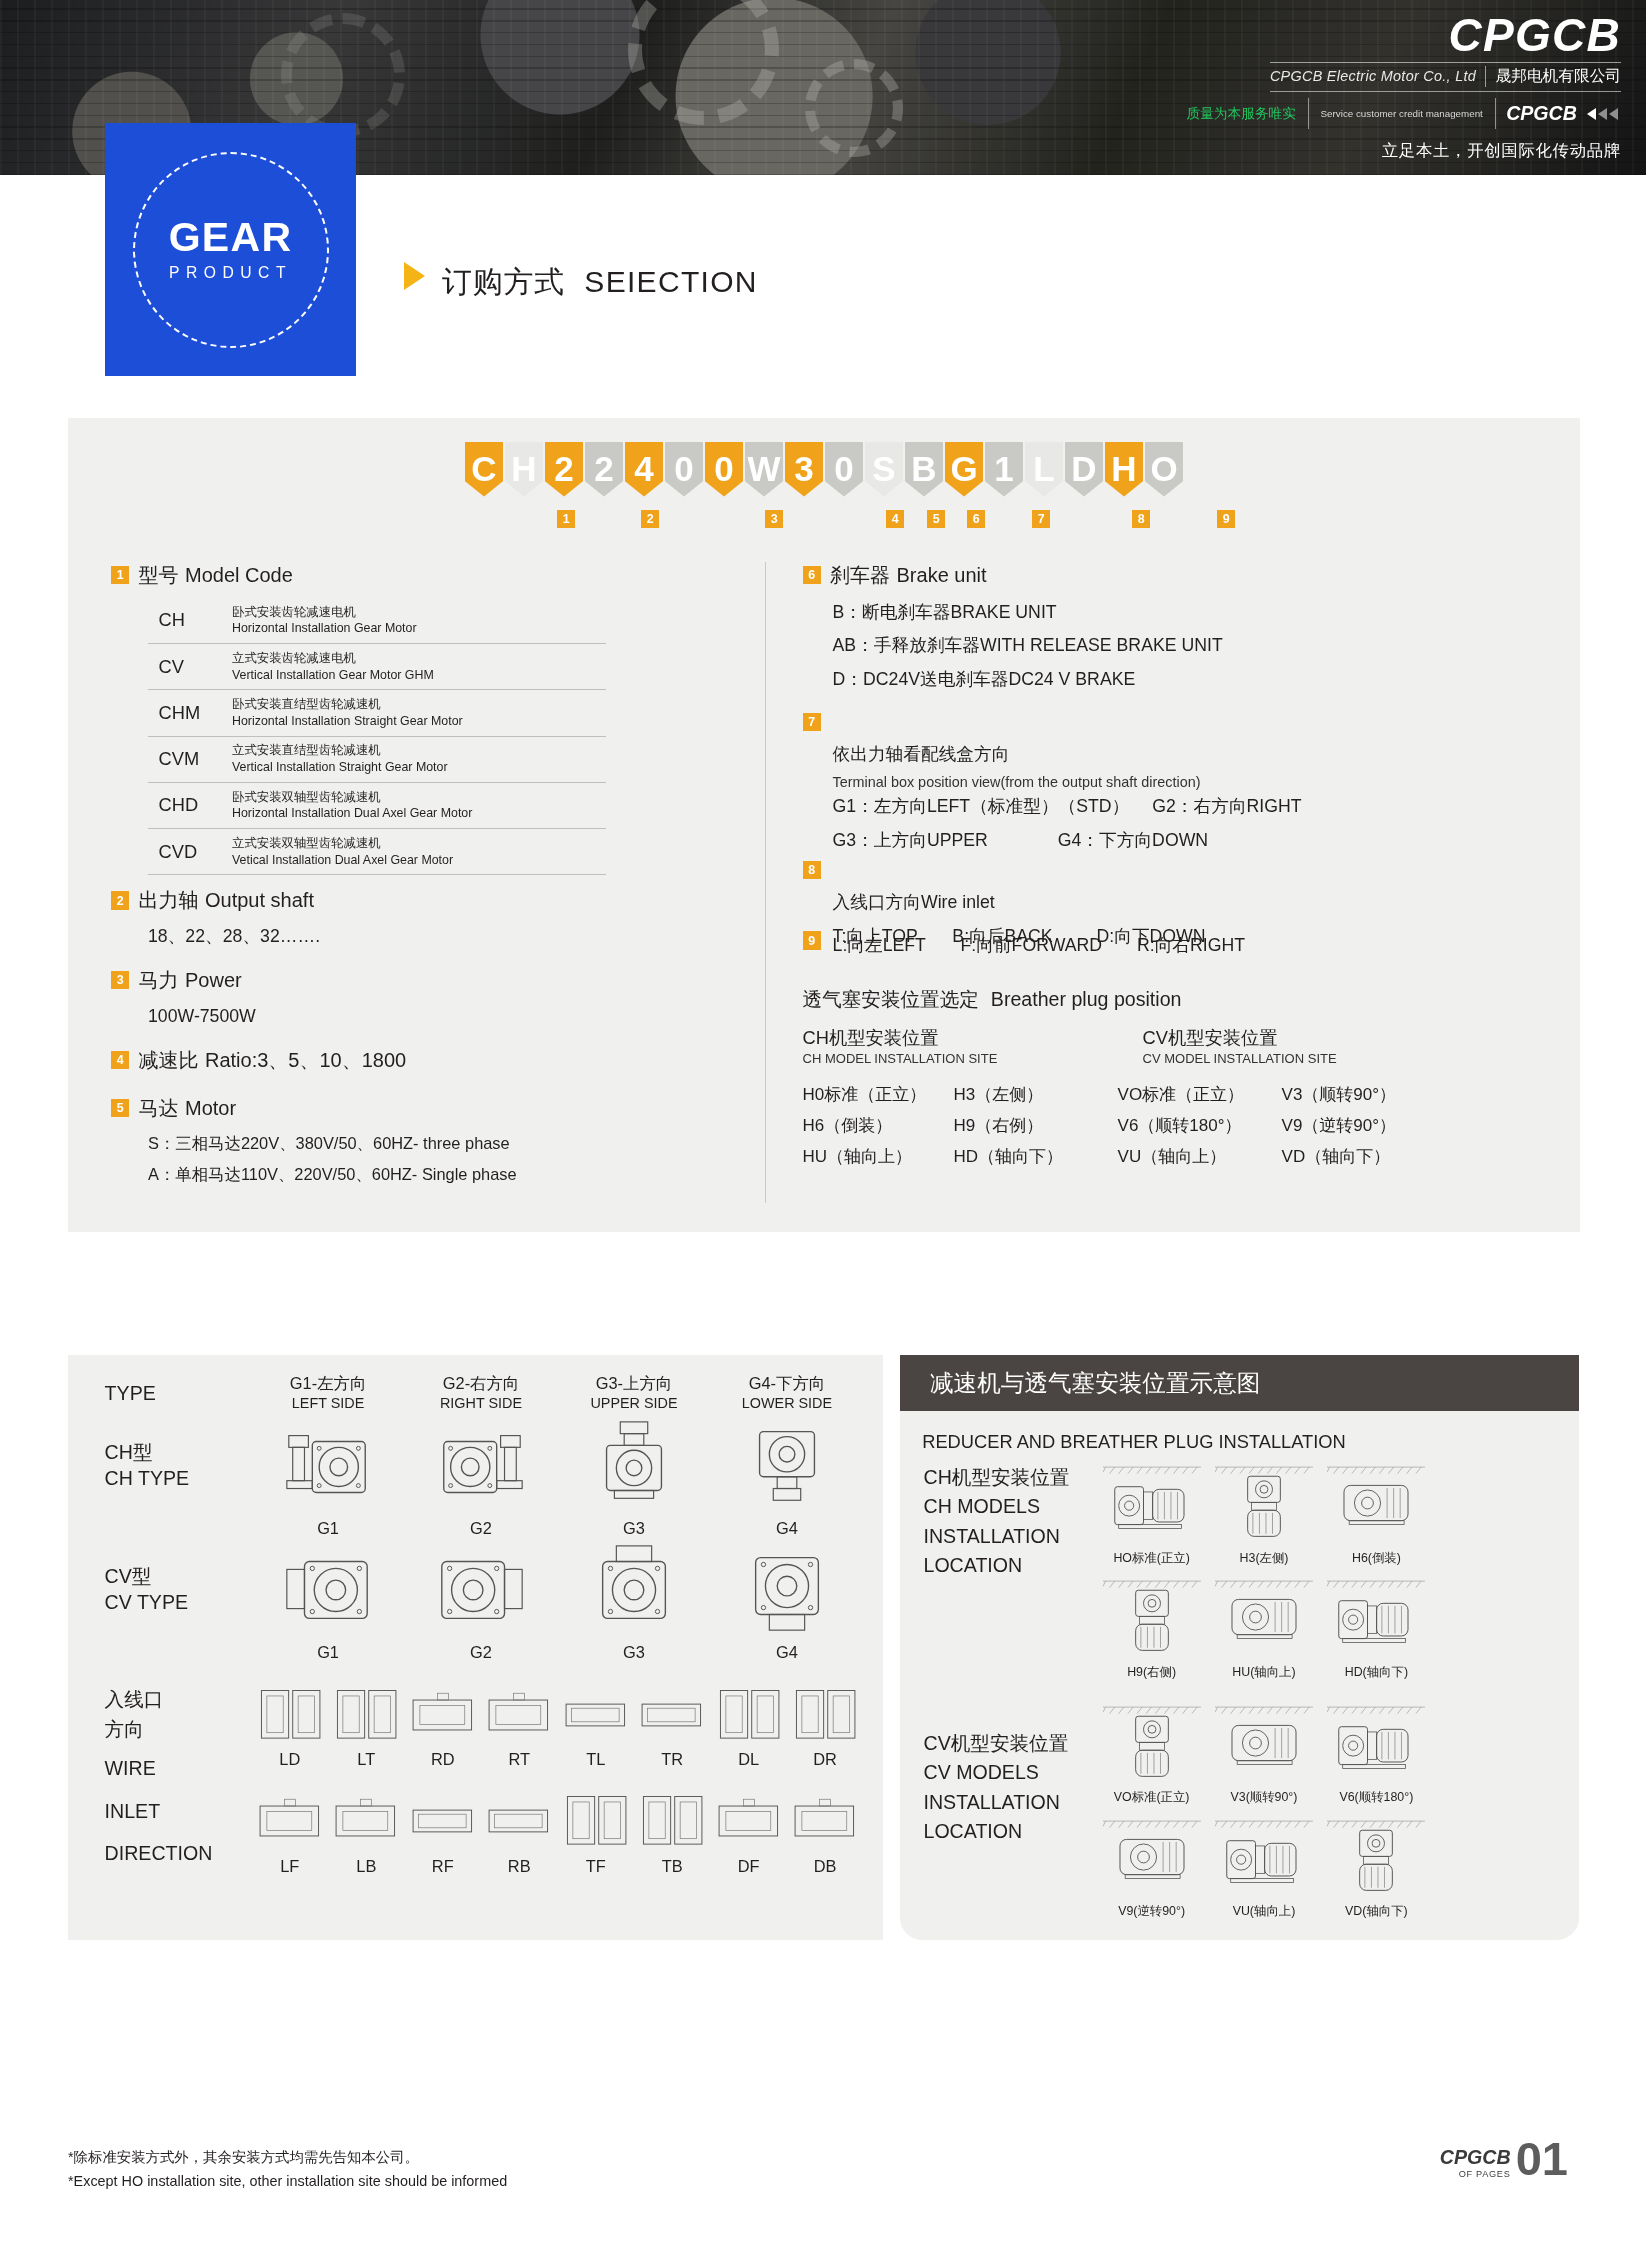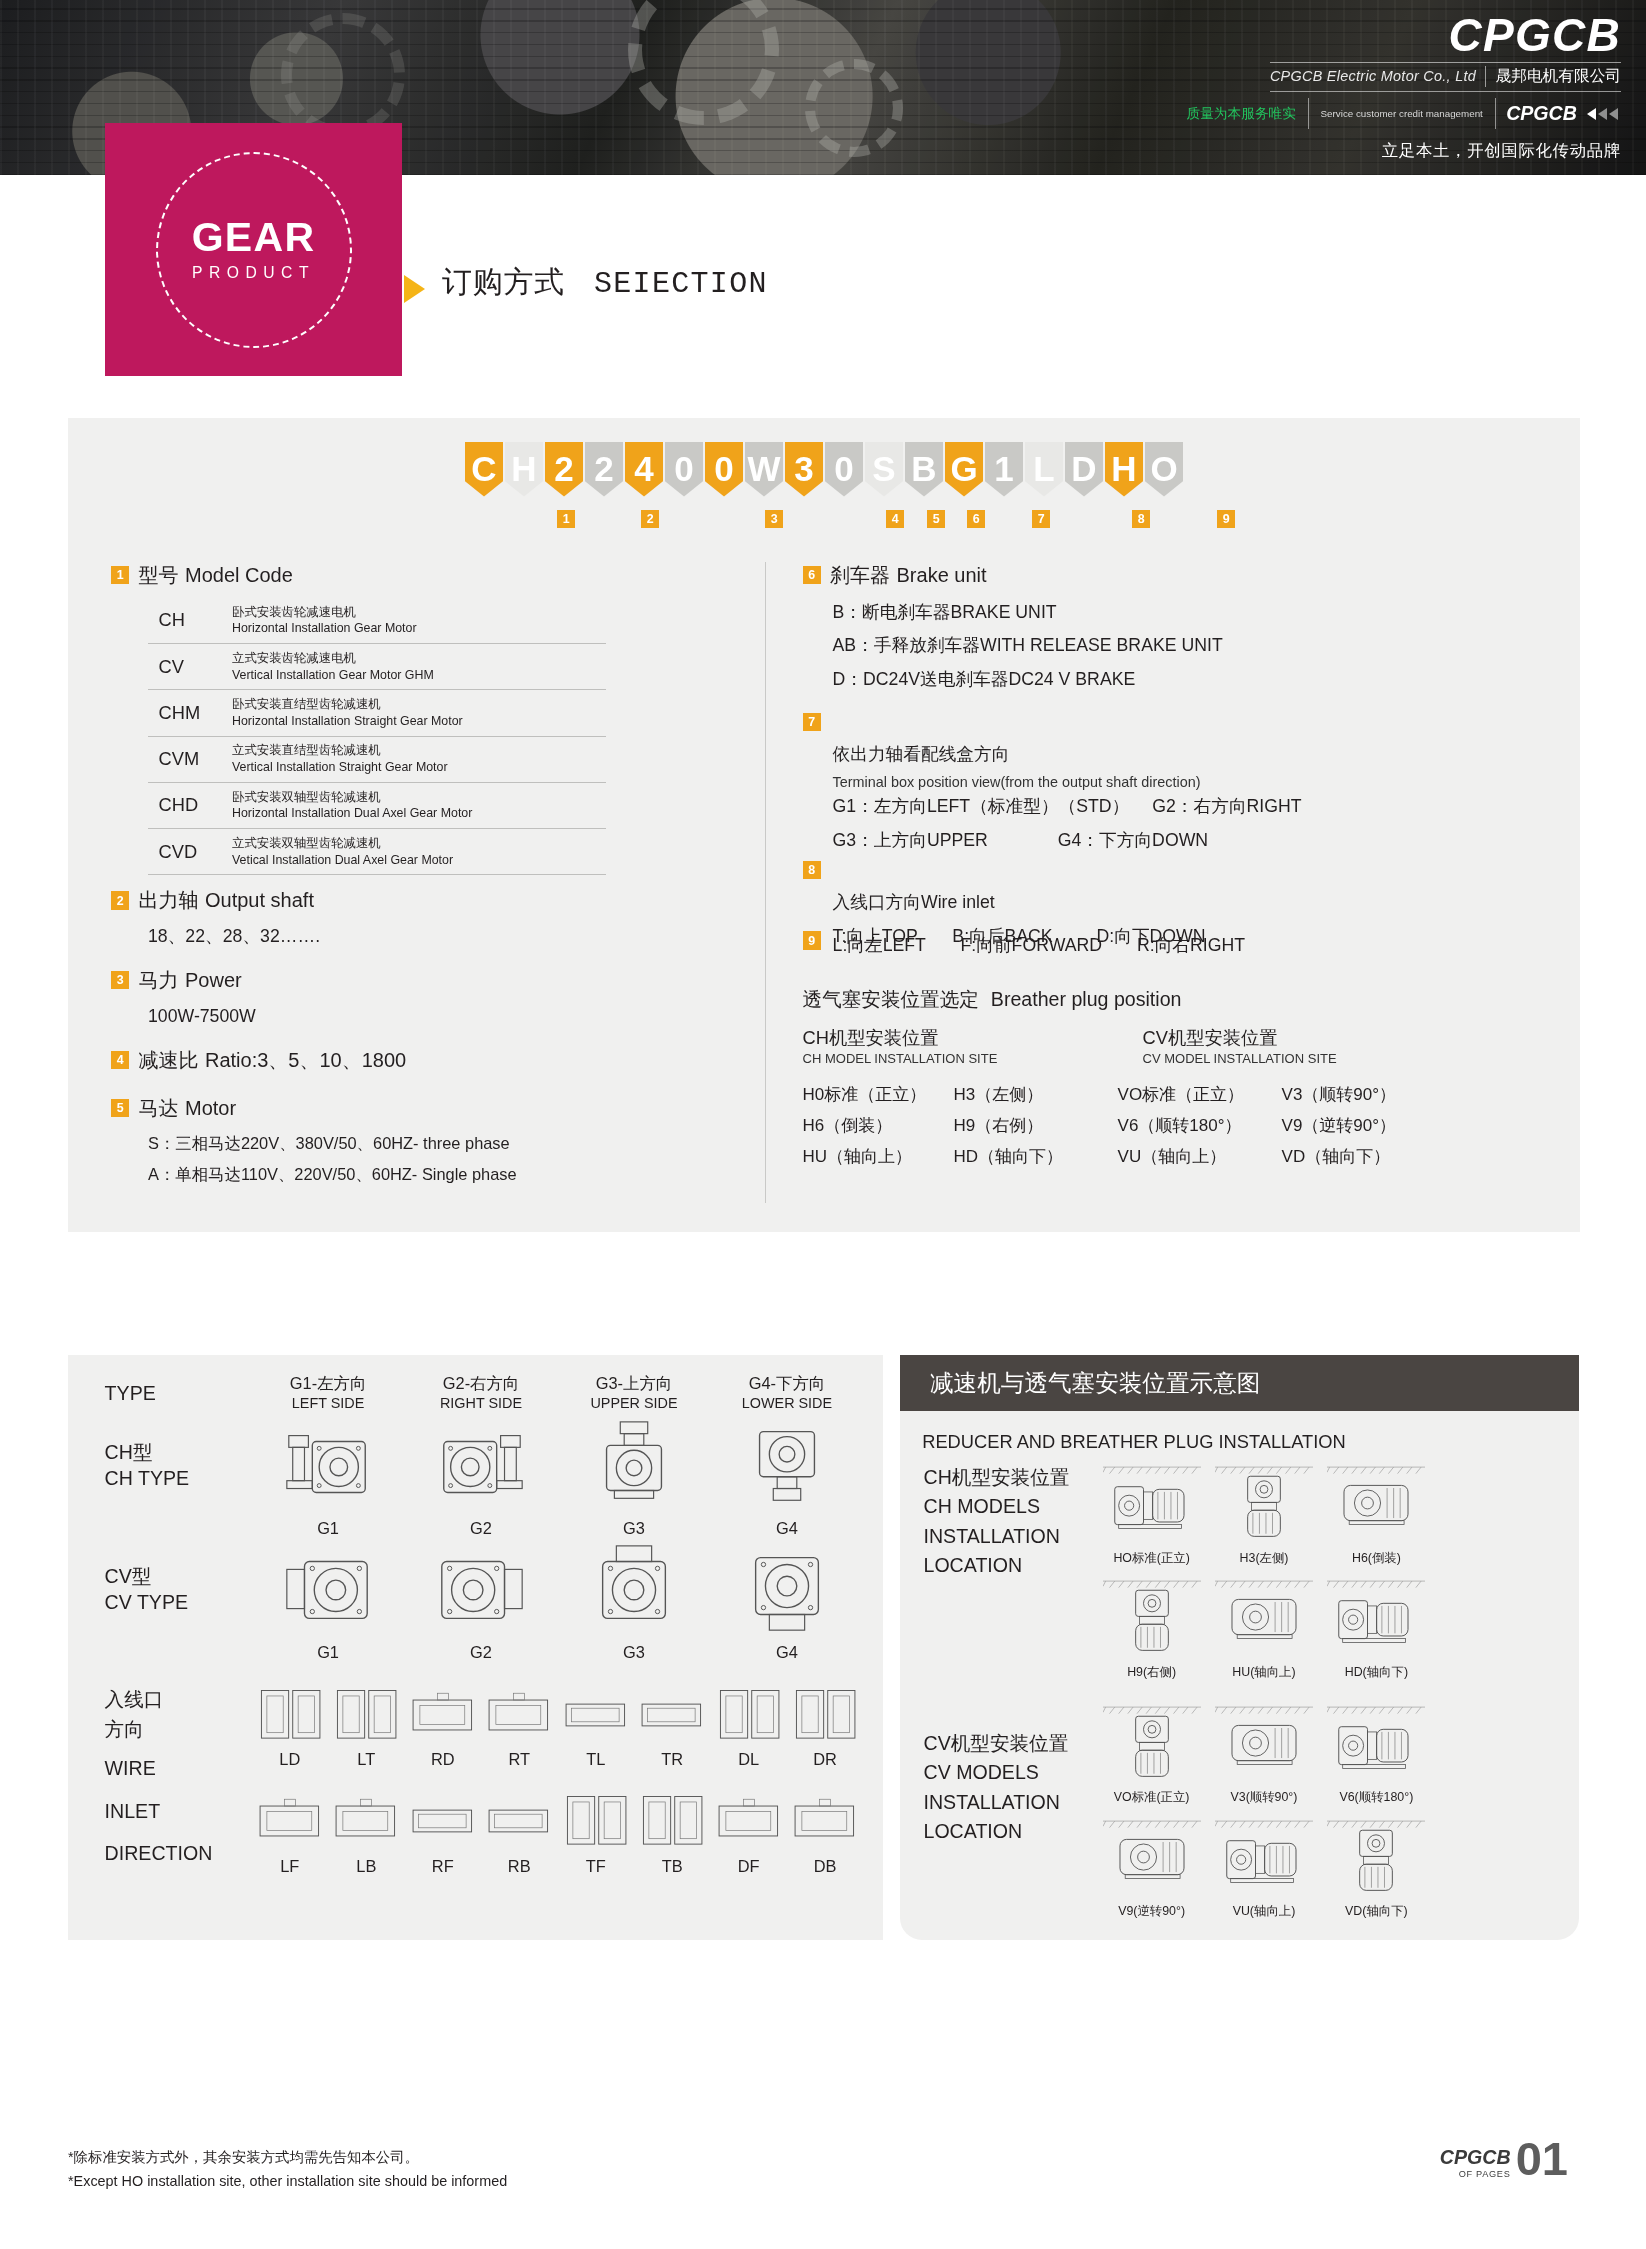--- a/index.html
+++ b/index.html
@@ -85,8 +85,8 @@
   
   .gear-box {
     position:absolute; left:105px; top:123px;
-    width:297px; height:253px;
-    background:#be185d;
+    width:251px; height:253px;
+    background:#1d4ed8;
     display:flex; align-items:center; justify-content:center;
     flex-direction:column;
     z-index:5;

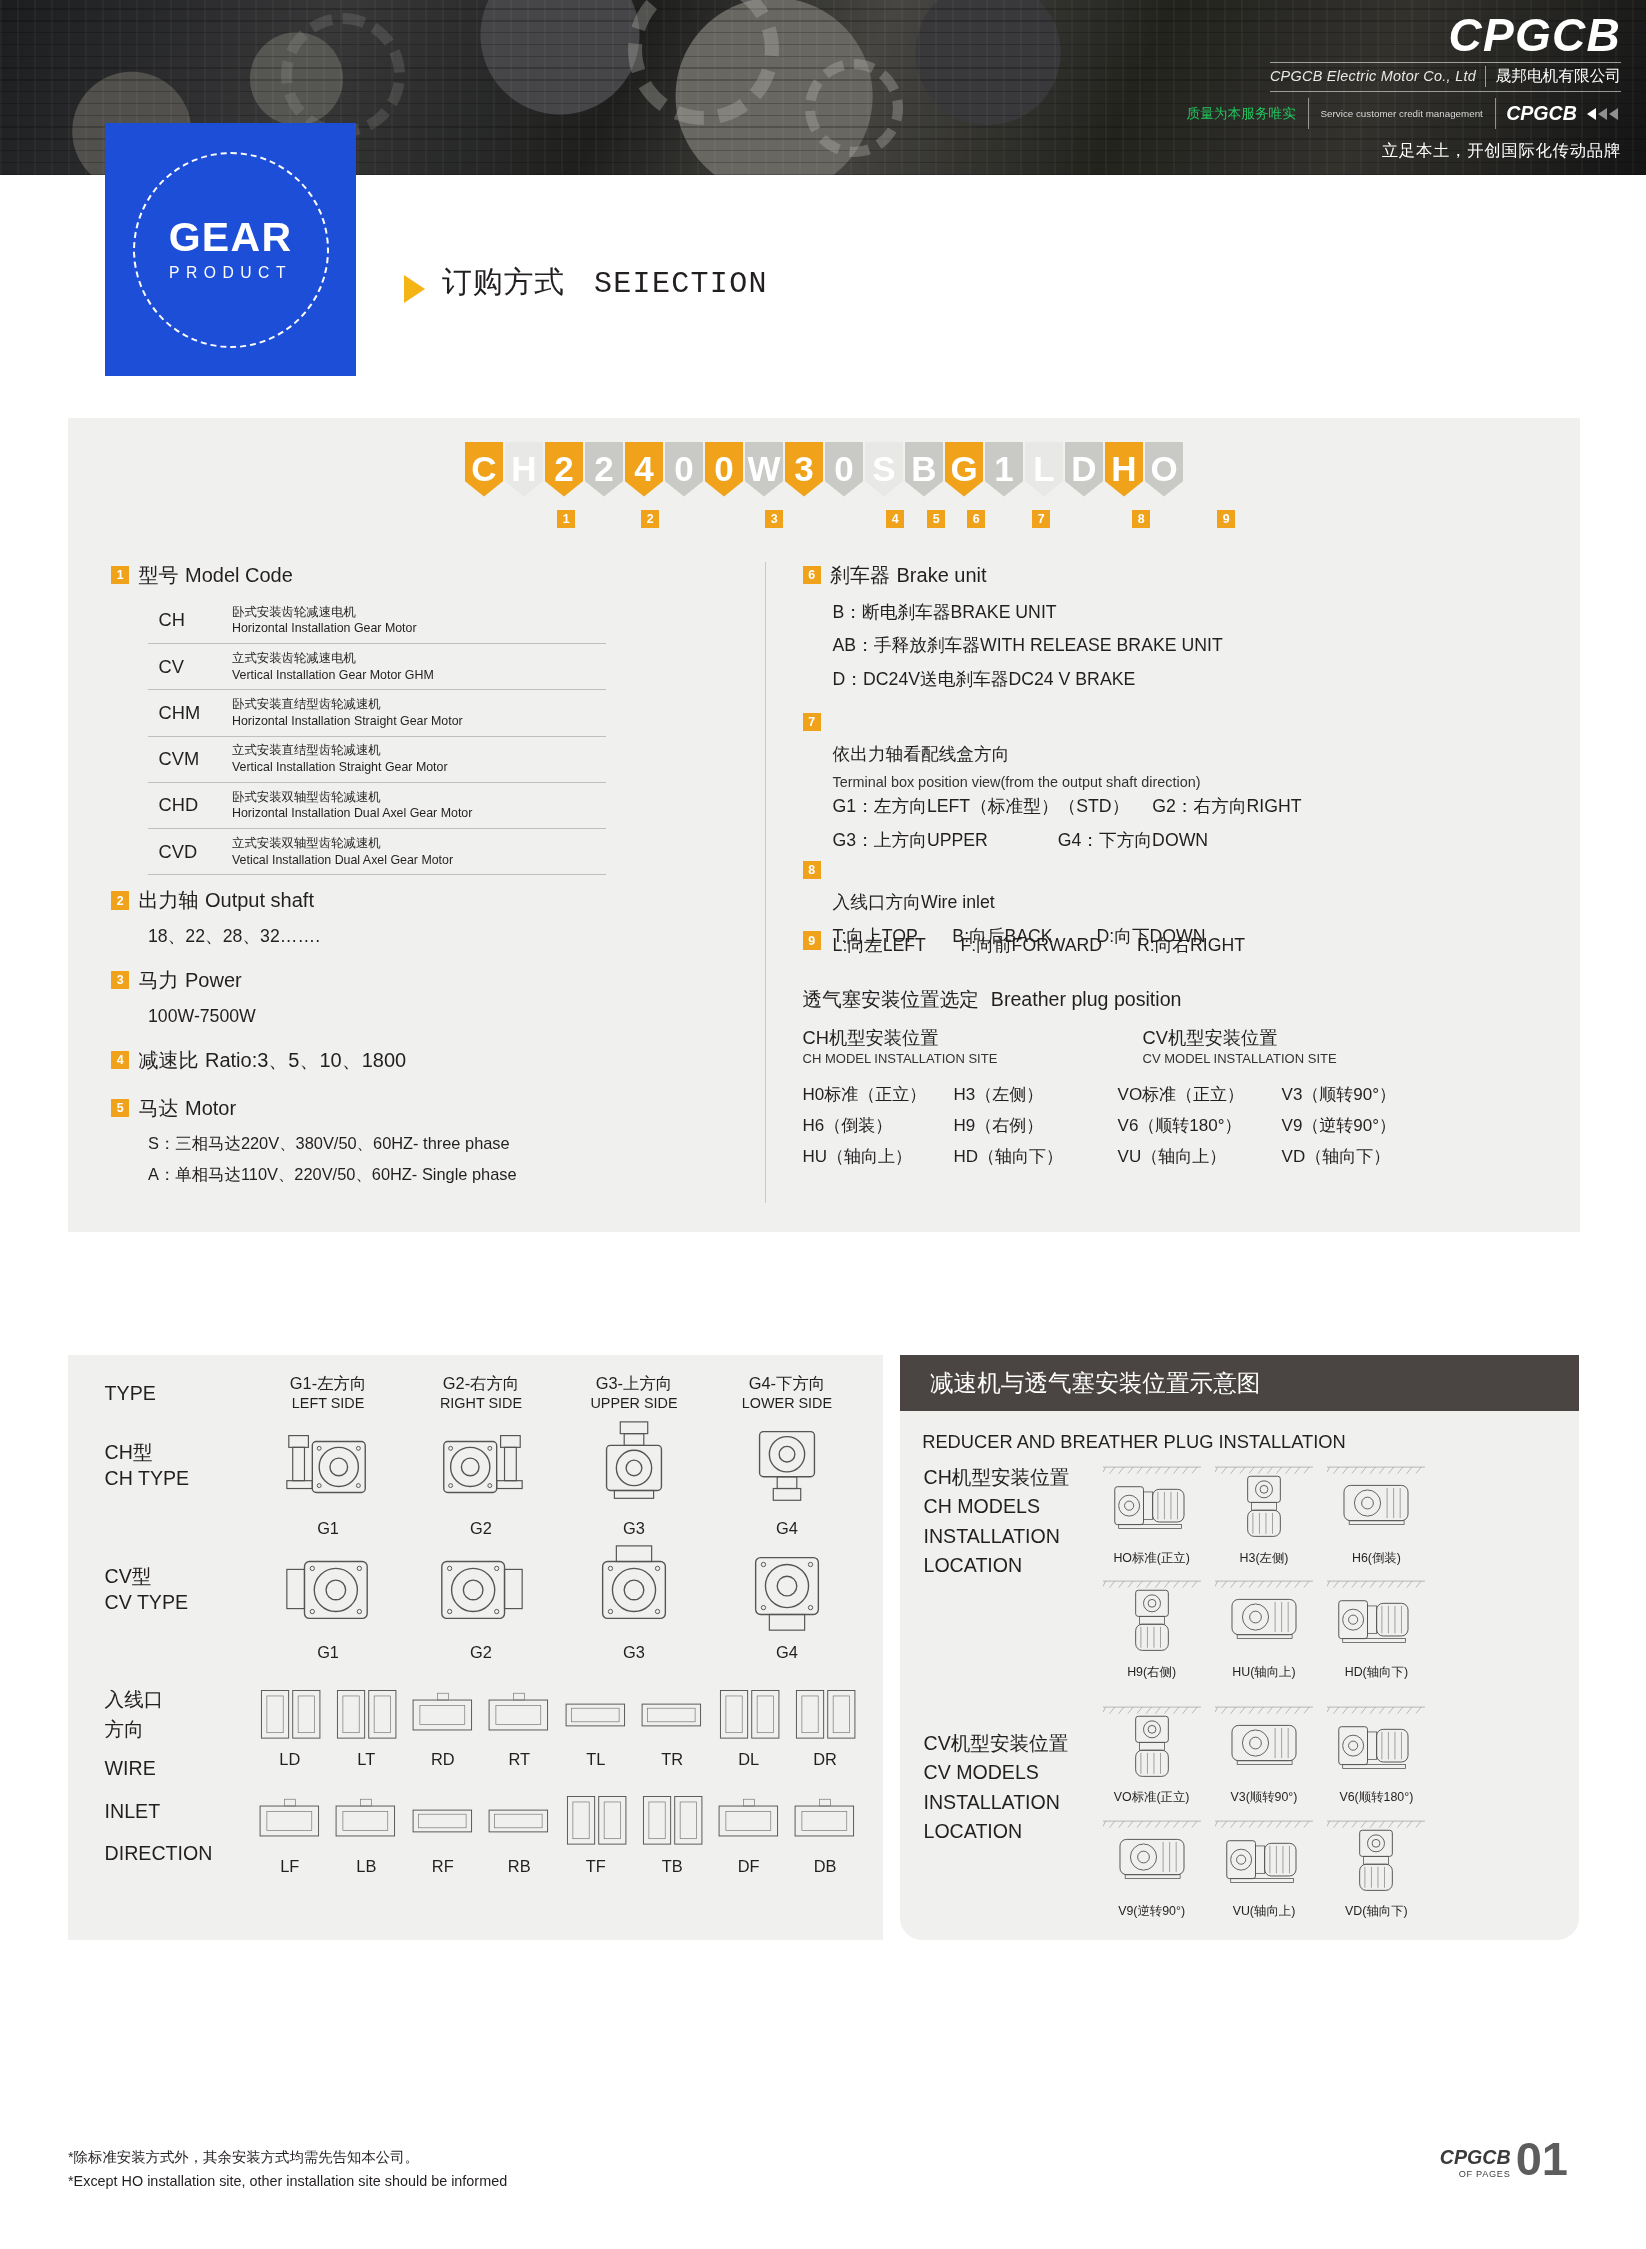--- a/index.html
+++ b/index.html
@@ -103,7 +103,7 @@
   
   .sel-title {
     position:absolute; left:404px; top:262px;
-    display:flex; align-items:flex-end; gap:17px;font-family:Liberation Mono, monospace;
+    display:flex; align-items:flex-start; gap:17px;
   }
   .tri { width:0;height:0;border-top:14.4px solid transparent;border-bottom:14.4px solid transparent;border-left:21px solid #f5b416;}
   .sel-text { font-size:30px; color:#231f20; letter-spacing:0.7px;}

